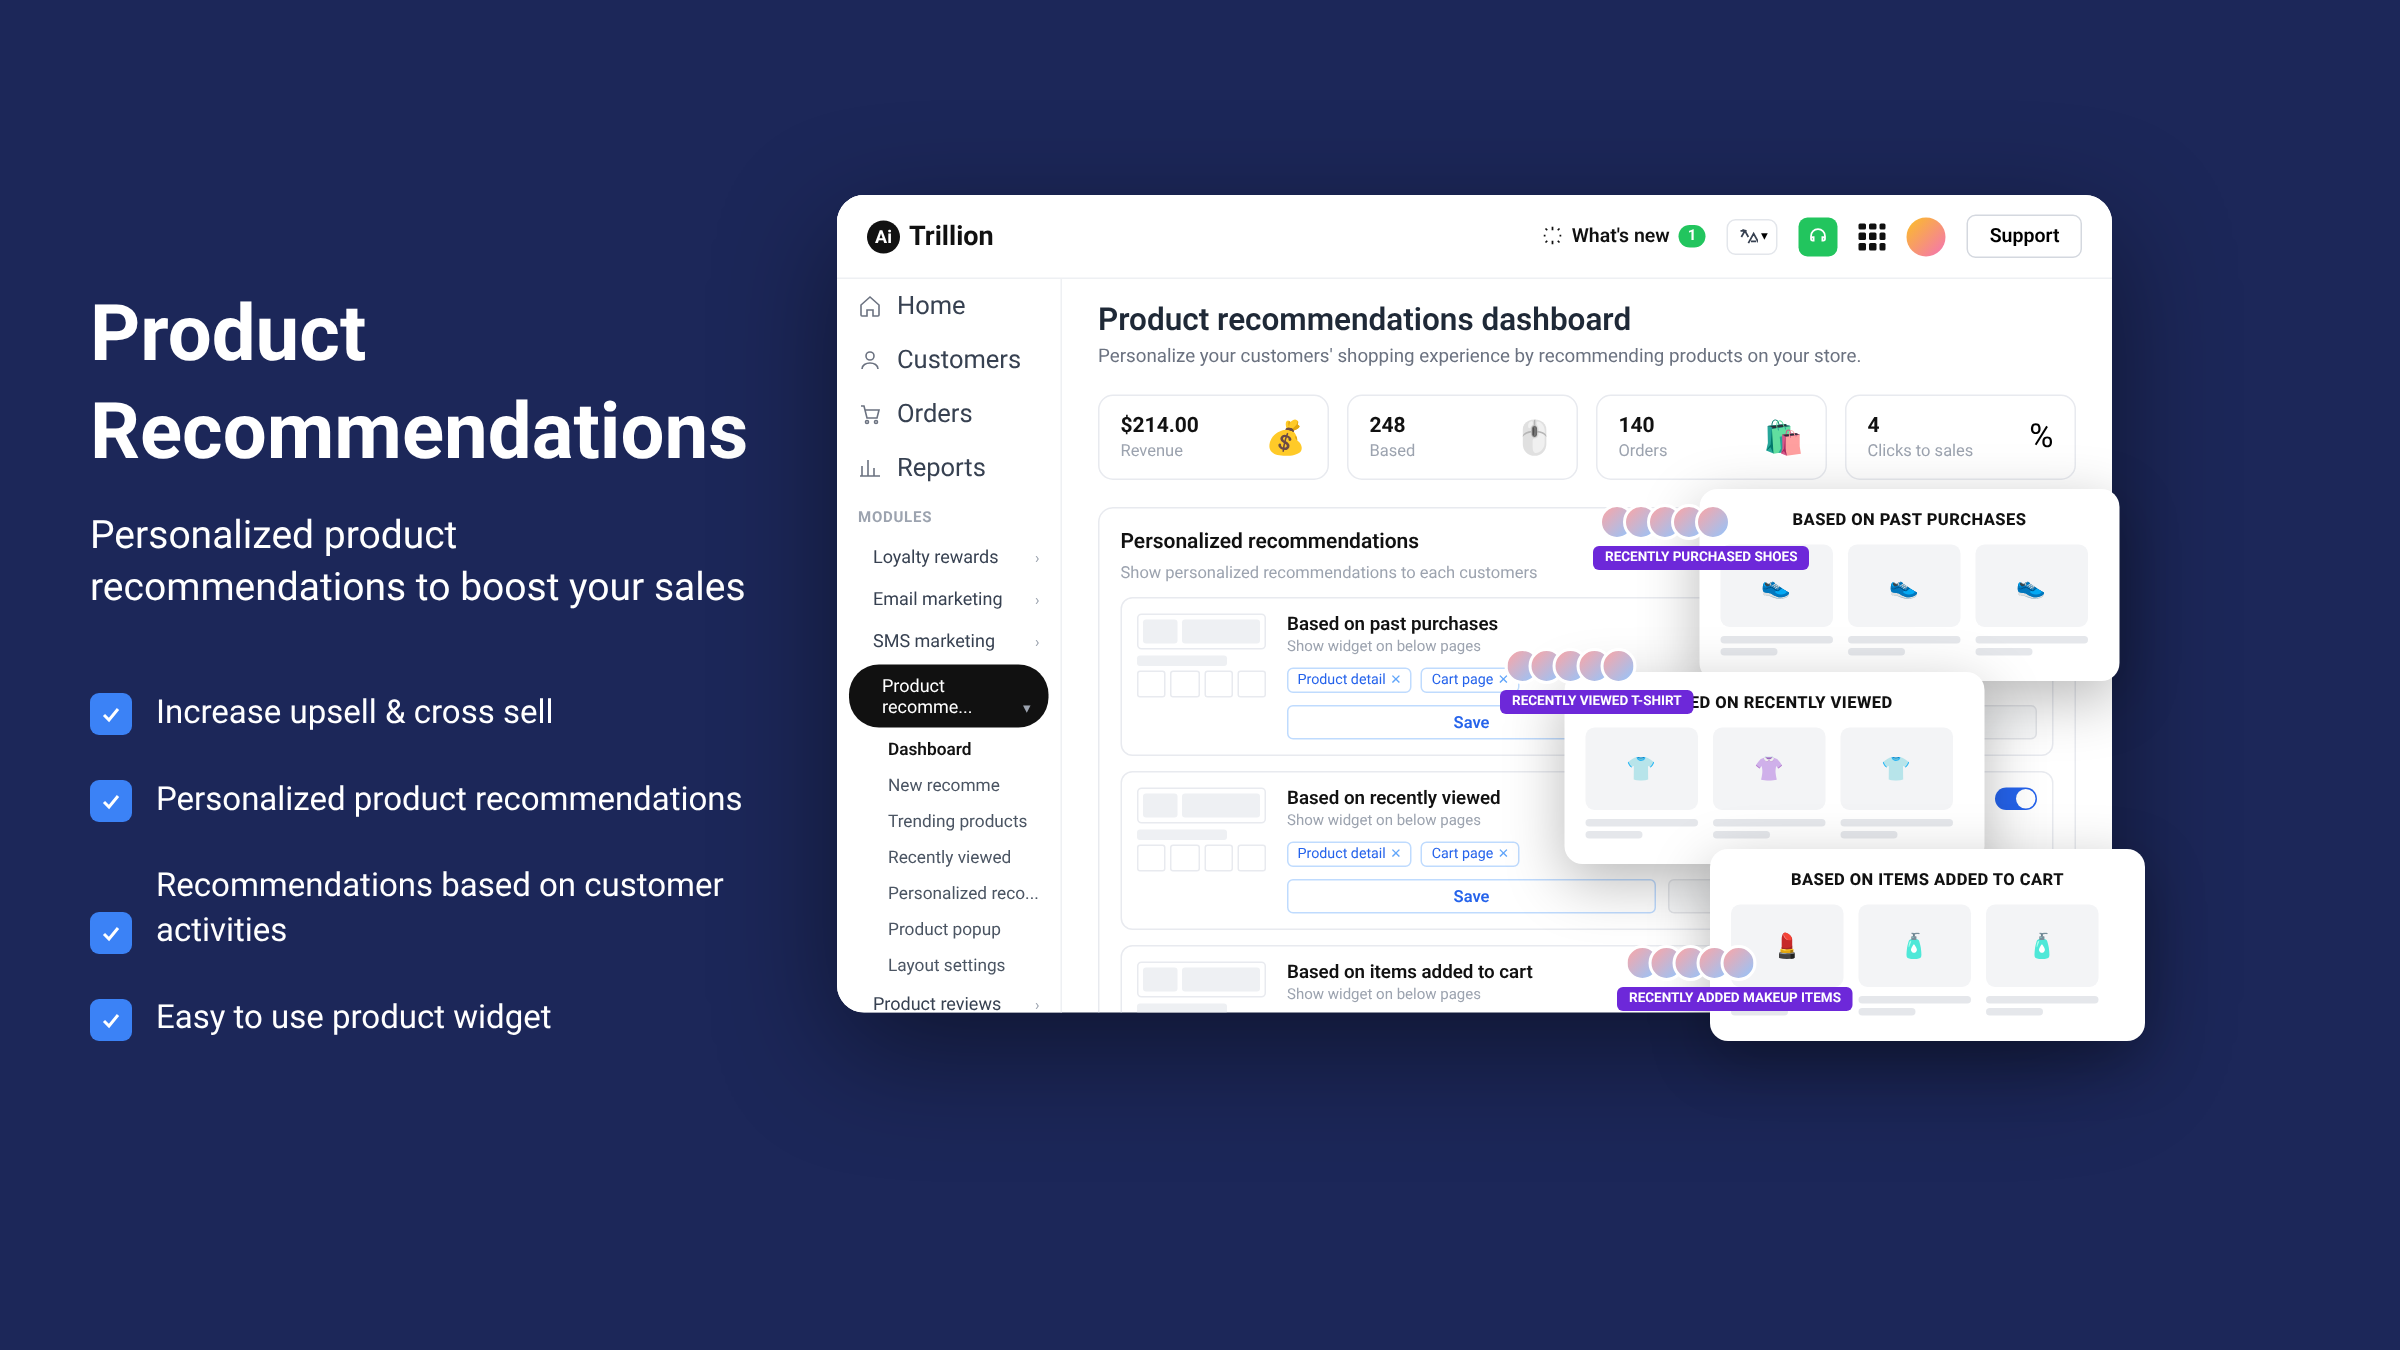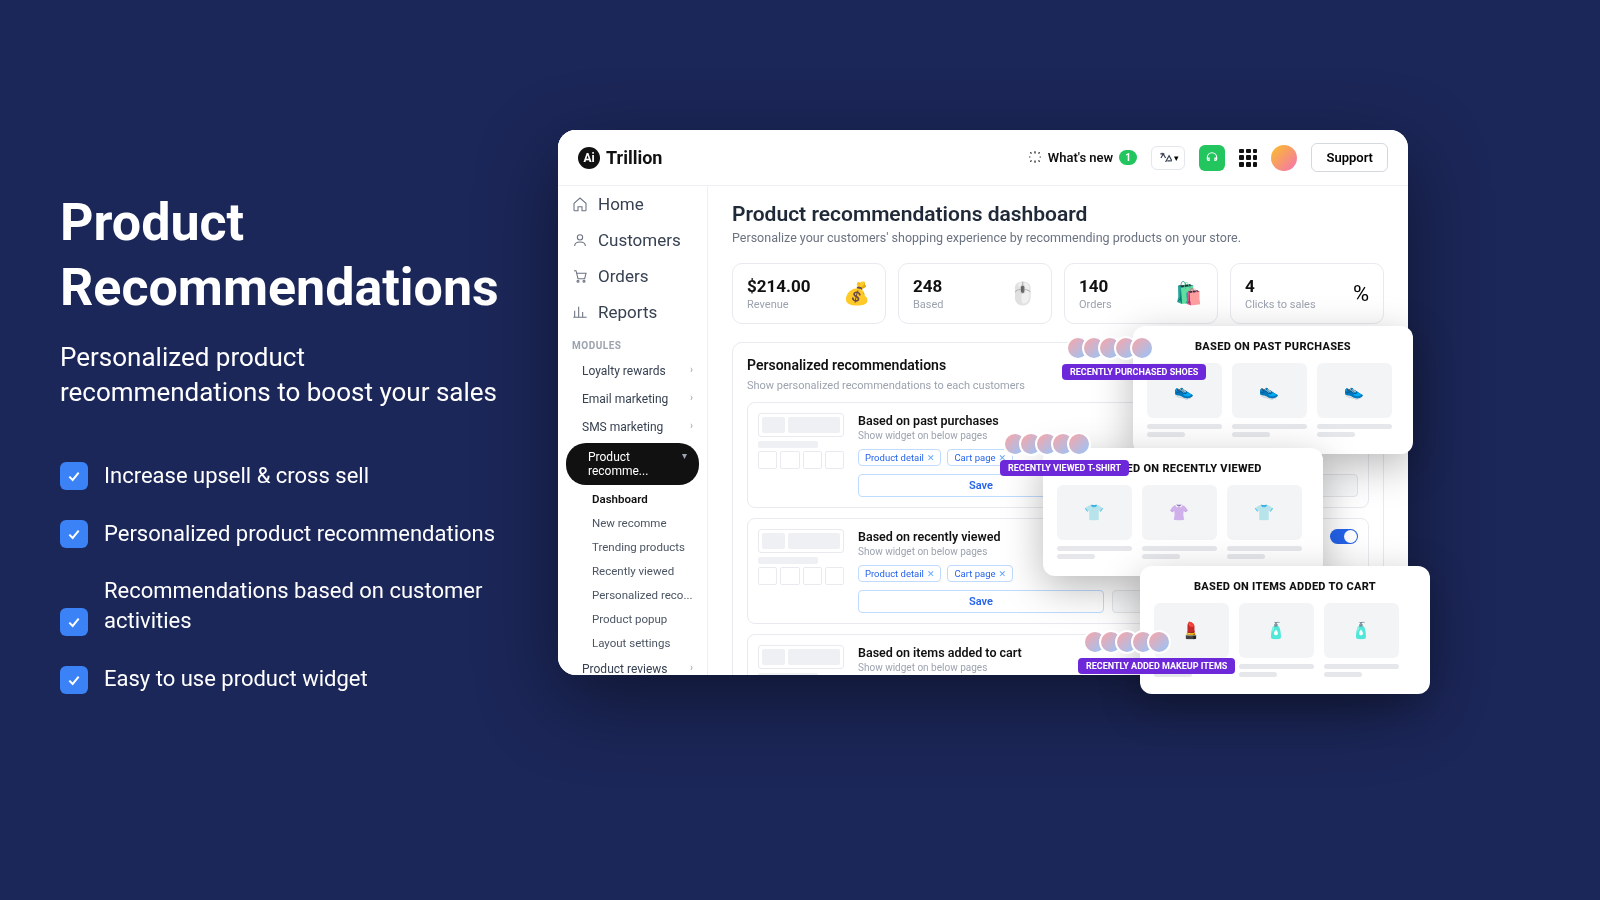--- a/index.html
+++ b/index.html
@@ -40,7 +40,7 @@
 .page-sub{font-size:12.5px;color:#6b7280;margin-bottom:18px}
 .stats{display:flex;gap:12px;margin-bottom:18px}
 .stat{flex:1;border:1px solid #e8eaef;border-radius:10px;padding:12px 14px;display:flex;align-items:center;justify-content:space-between}
-.stat-v{font-size:17px;font-weight:700;color:#111}
+.stat-v{font-size:14px;font-weight:700;color:#111}
 .stat-l{font-size:11px;color:#9ca3af;margin-top:2px}
 .stat-ico{font-size:22px}
 .panel{border:1px solid #e8eaef;border-radius:10px;padding:14px}

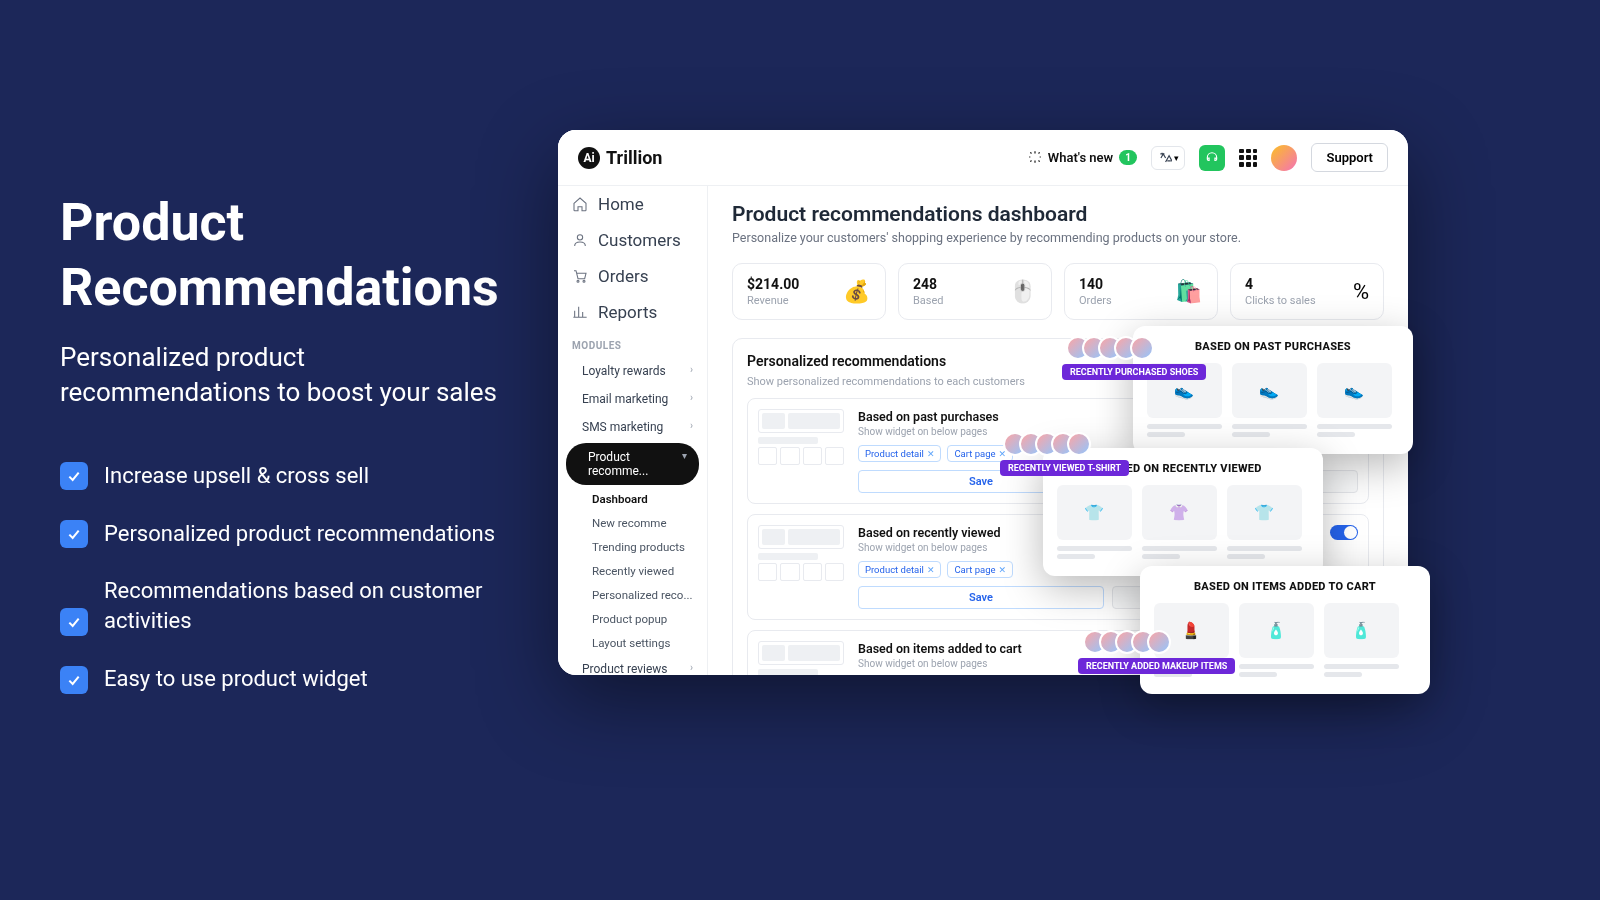--- a/index.html
+++ b/index.html
@@ -29,7 +29,7 @@
 .nav-item .ico{width:16px;height:16px;display:flex;align-items:center;justify-content:center}
 .nav-item .ico svg{width:16px;height:16px;stroke:#6b7280;fill:none;stroke-width:1.6}
 .nav-sec{padding:10px 14px 6px;font-size:10px;font-weight:700;letter-spacing:.5px;color:#9ca3af}
-.mod-item{display:flex;align-items:flex-start;gap:10px;padding:7px 14px;font-size:12px;color:#374151;cursor:pointer;position:relative}
+.mod-item{display:flex;align-items:flex-end;gap:10px;padding:7px 14px;font-size:12px;color:#374151;cursor:pointer;position:relative}
 .mod-item .chev{margin-left:auto;color:#9ca3af;font-size:10px}
 .mod-item.active{background:#111;color:#fff;border-radius:20px;margin:2px 8px;padding:7px 12px}
 .mod-item.active .ico svg{stroke:#fff}

